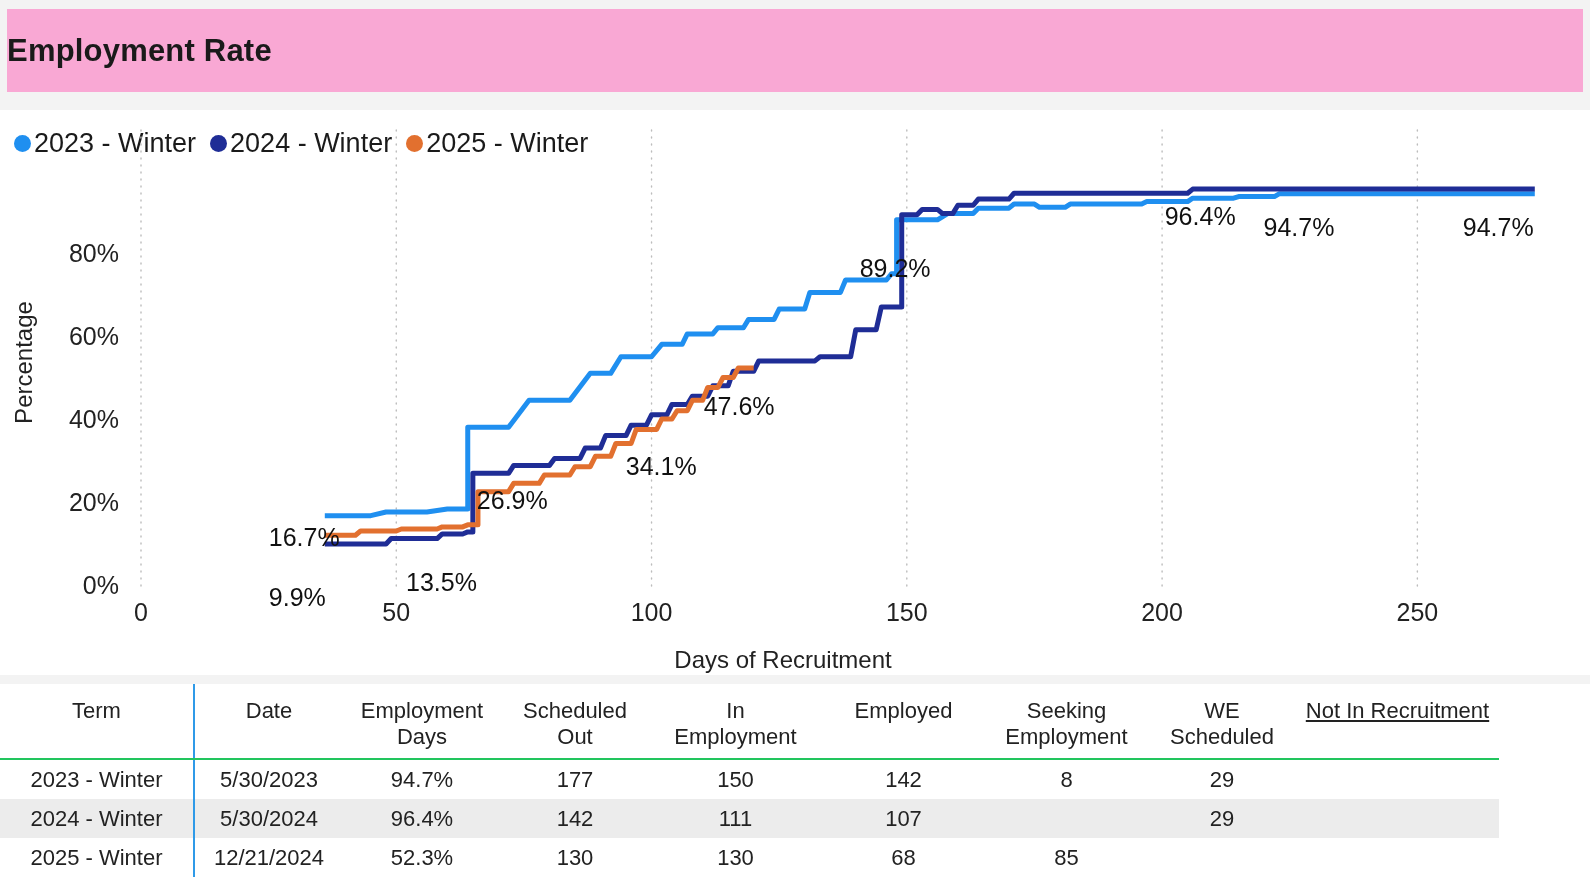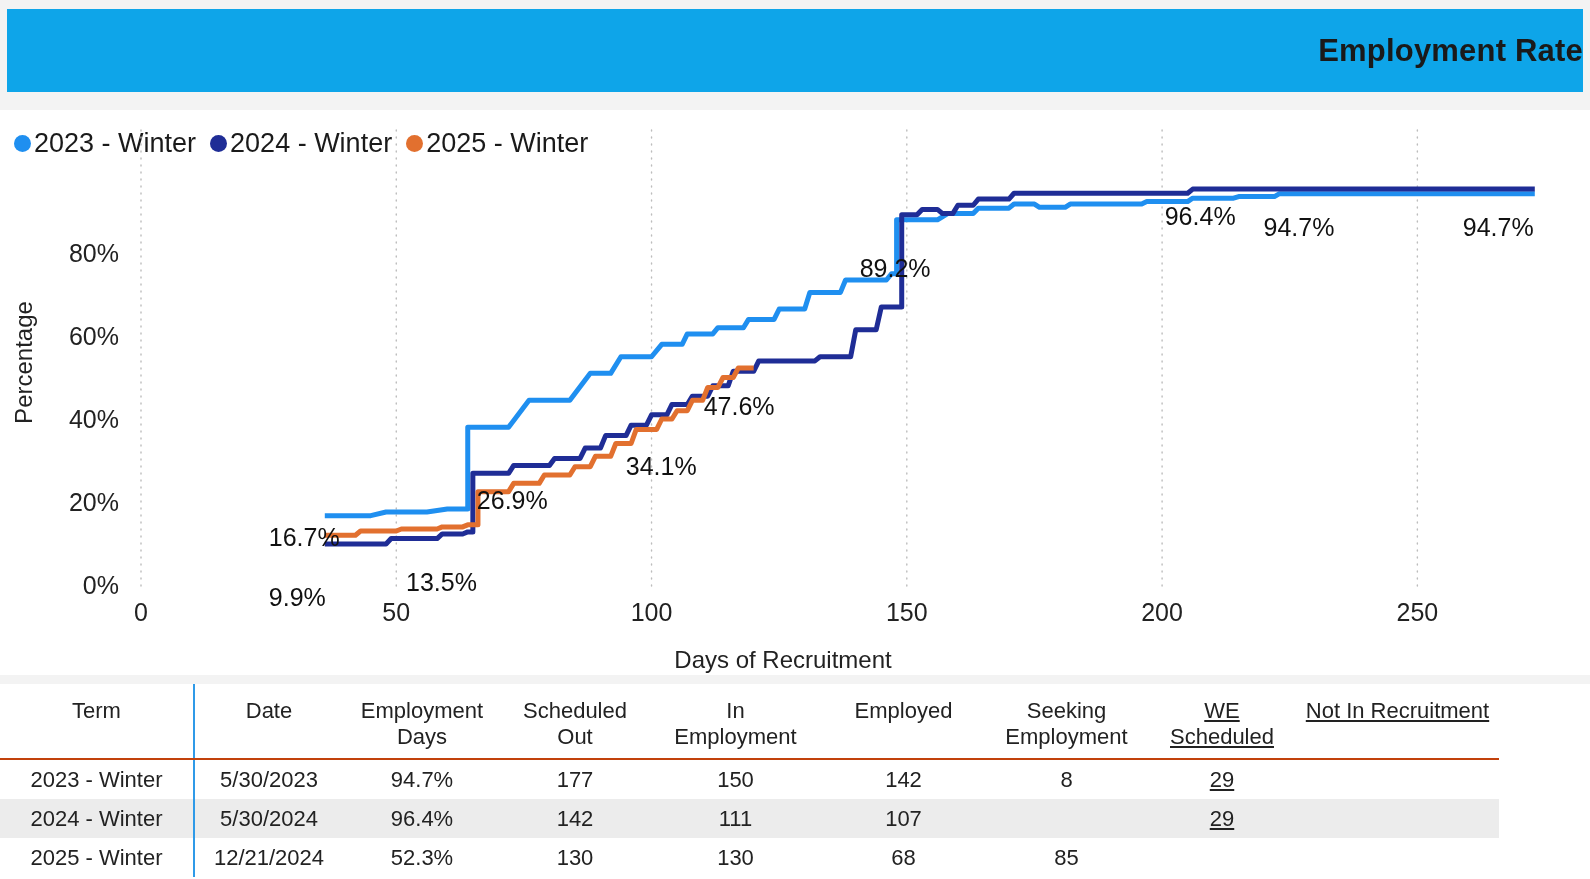--- a/index.html
+++ b/index.html
@@ -24,10 +24,10 @@
     top: 9px;
     width: 1576px;
     height: 83px;
-    background: #0ea5e9;
+    background: #f9a8d4;
     display: flex;
     align-items: center;
-    justify-content: flex-end;
+    justify-content: flex-start;
   }
   .header-title {
     font-size: 31px;

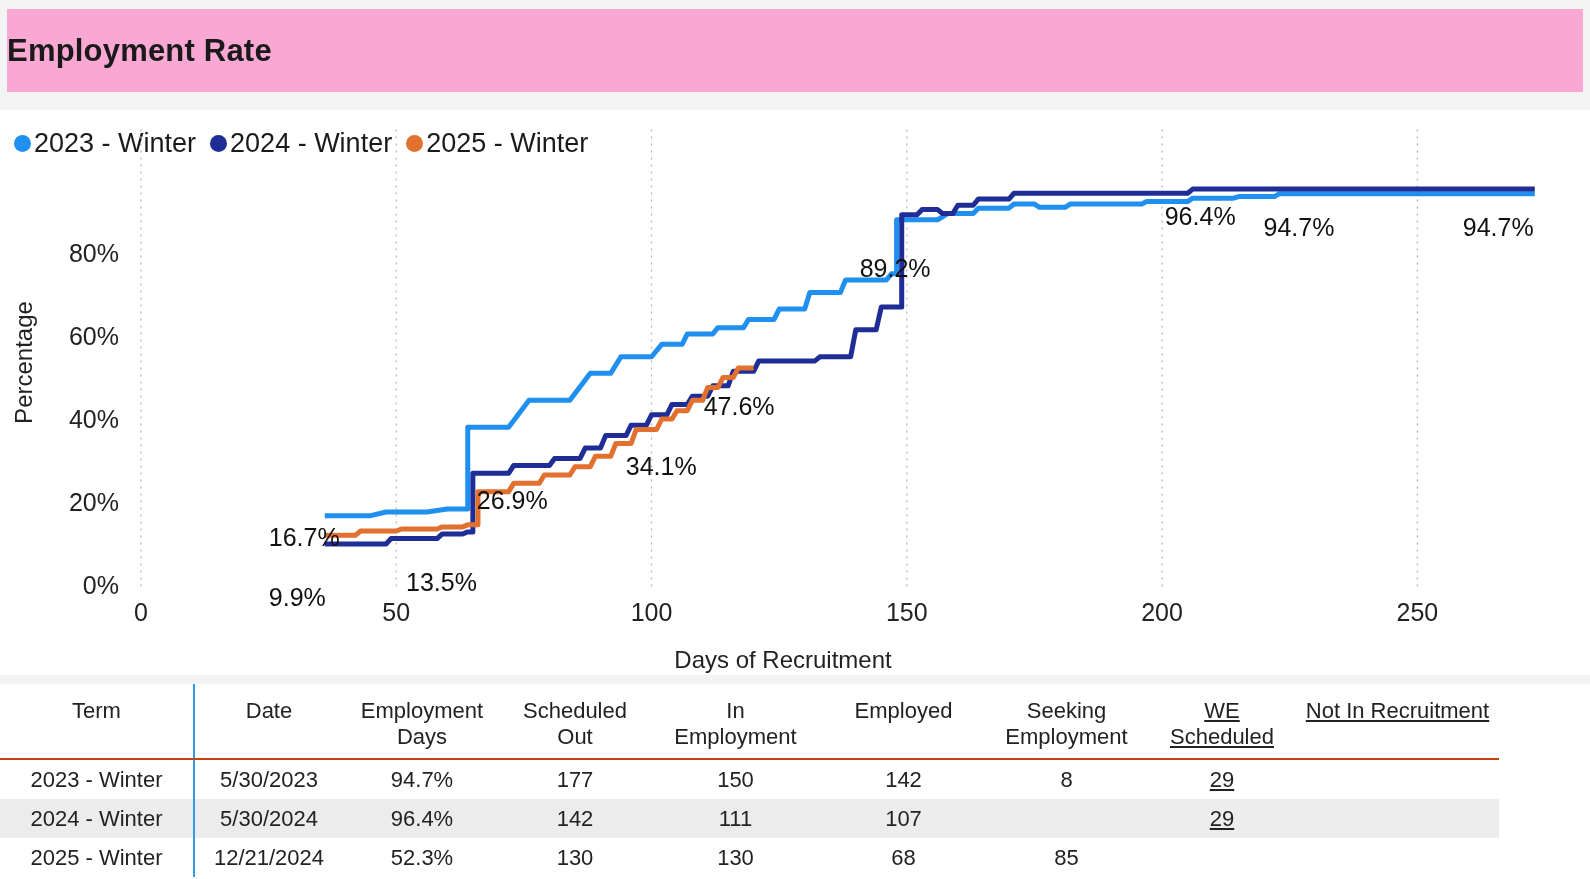--- a/index.html
+++ b/index.html
@@ -108,7 +108,7 @@
     line-height: 1.18;
   }
   table.grid thead tr.head-row th {
-    border-bottom: 2px solid #c2410c;
+    border-bottom: 2px solid #22c55e;
   }
   table.grid td {
     font-size: 22px;

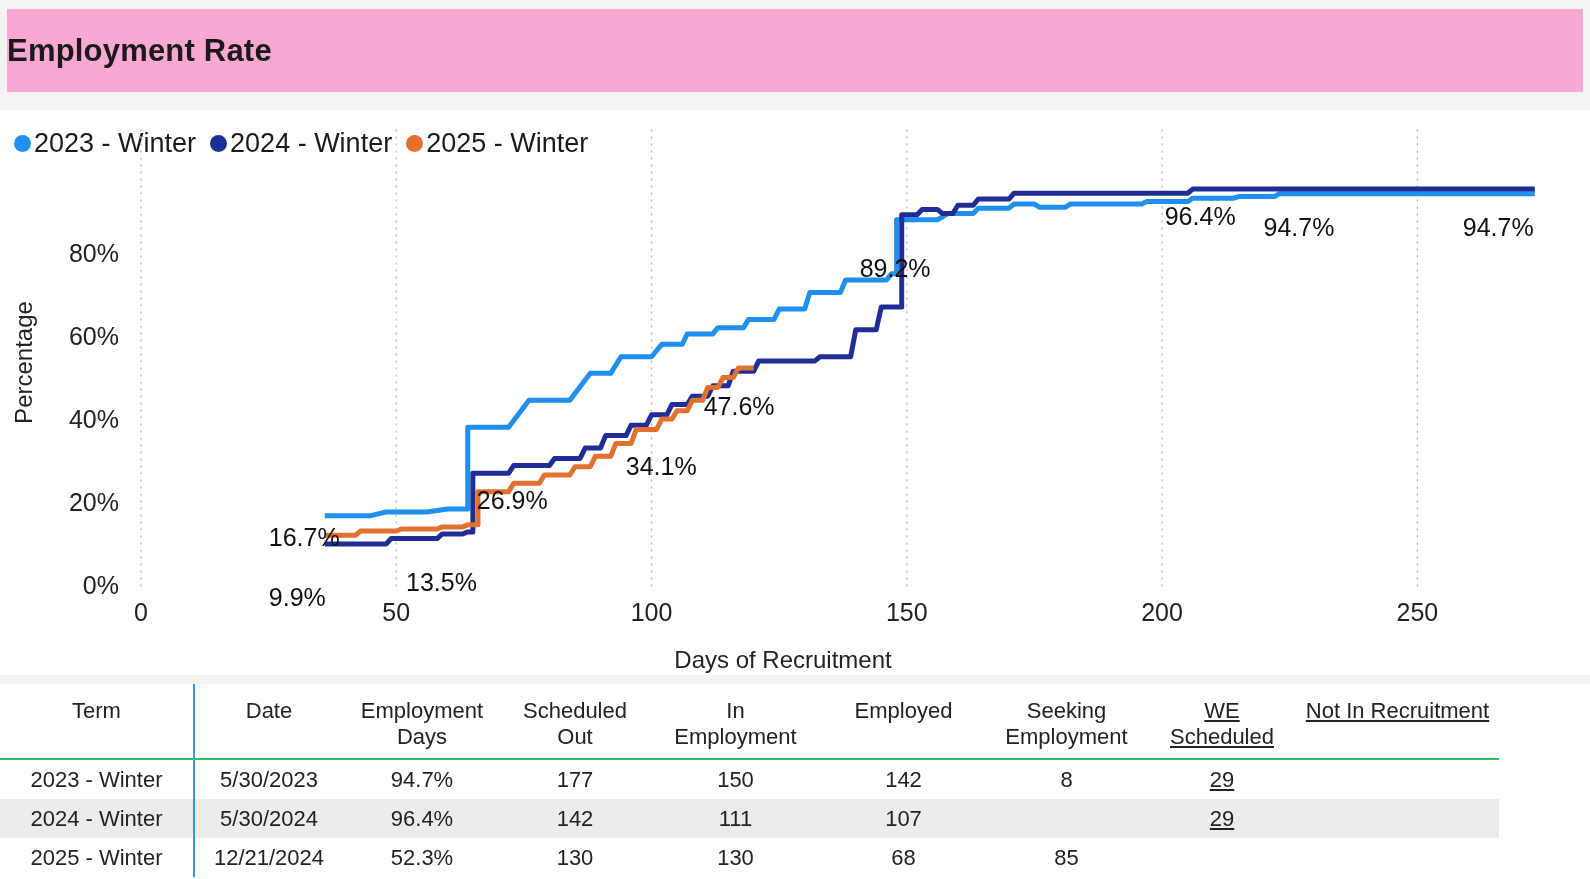--- a/index.html
+++ b/index.html
@@ -129,7 +129,7 @@
   .c-inrec { width: 165px; }
   .c-emp  { width: 155px; }
   .c-seek { width: 155px; }
-  .c-we   { width: 140px; text-decoration: underline; }
+  .c-we   { width: 140px; }
   .c-nir  { width: 195px; text-decoration: underline; }
 </style>
 </head>

